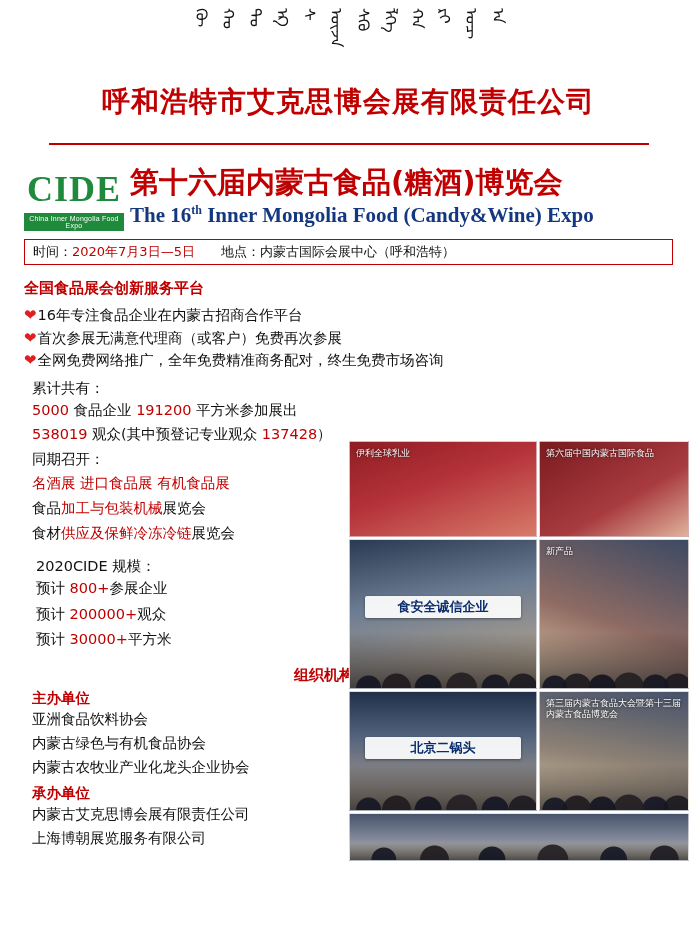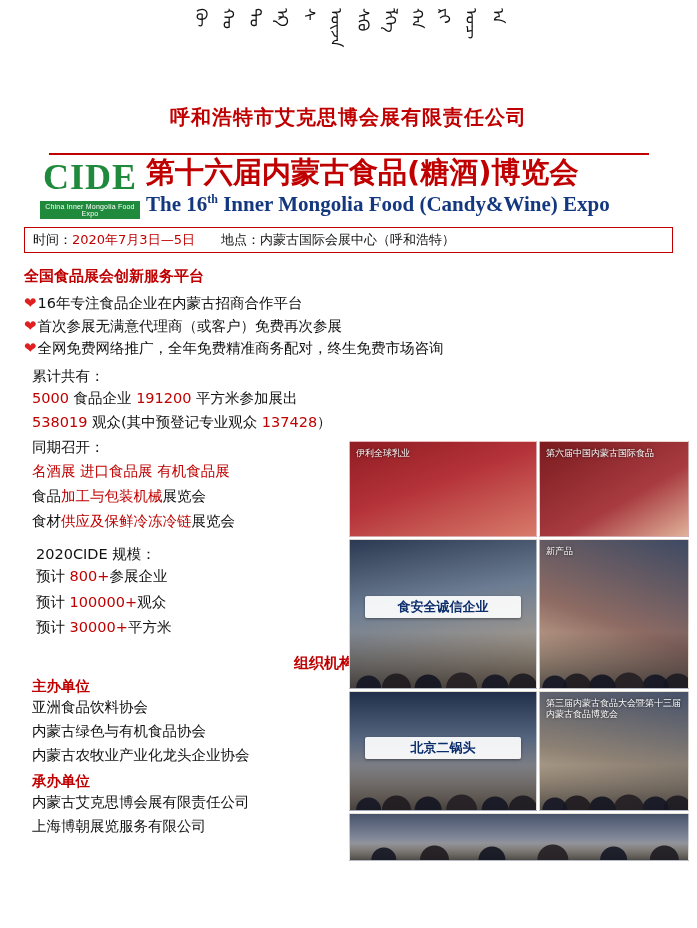--- a/index.html
+++ b/index.html
@@ -40,11 +40,11 @@
   .company-title {
     text-align: center;
     font-family: "DejaVu Sans", sans-serif;
-    font-size: 20px;
+    font-size: 28px;
     font-weight: bold;
     color: #c00000;
     letter-spacing: 1px;
-    margin-top: 24px;
+    margin-top: 3px;
   }
 
   .rule {

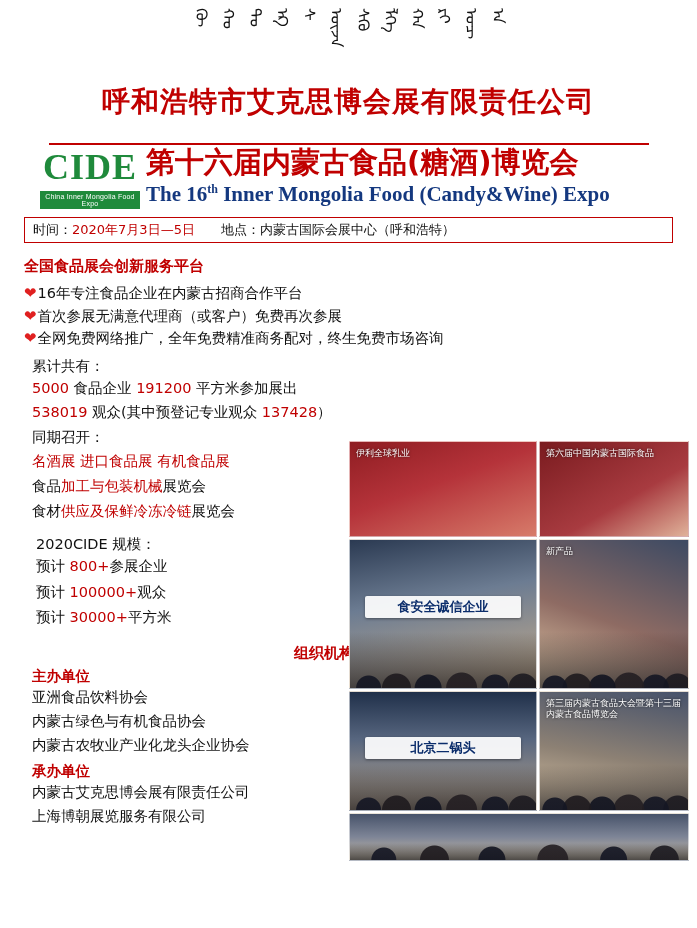--- a/index.html
+++ b/index.html
@@ -56,9 +56,10 @@
 
   
   .expo-block {
-    padding-left: 40px;
+    margin-top: 22px;
+    padding-left: 24px;
     display: flex;
-    align-items: center;
+    align-items: flex-start;
   }
   .cide-logo {
     width: 100px;

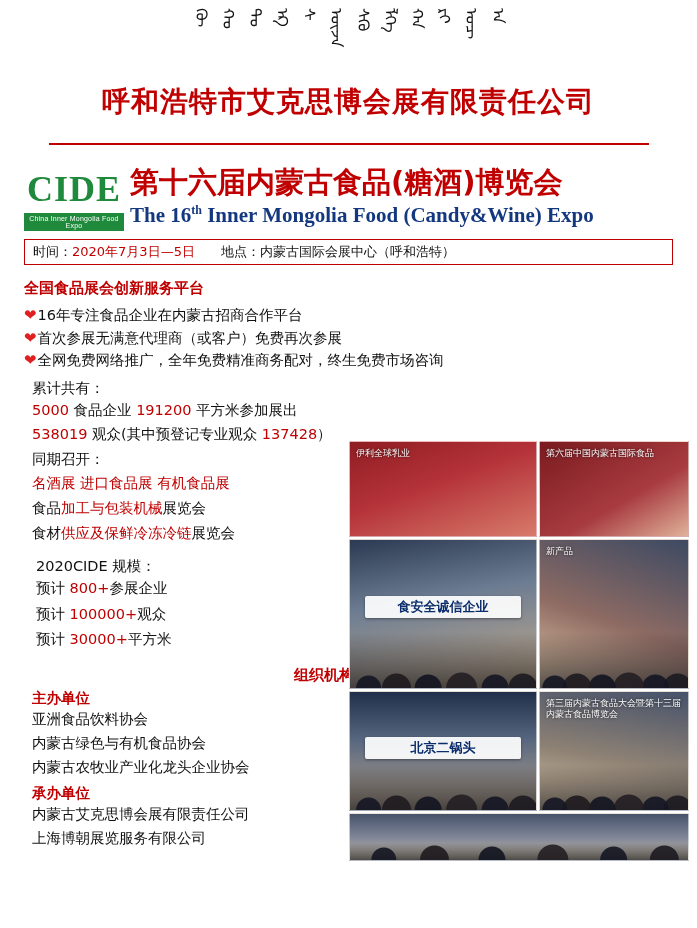--- a/index.html
+++ b/index.html
@@ -390,7 +390,7 @@
       <span>预计 </span><span class="red">800+</span><span>参展企业</span>
     </div>
     <div class="forecast">
-      <span>预计 </span><span class="red">100000+</span><span>观众</span>
+      <span>预计 </span><span class="red">200000+</span><span>观众</span>
     </div>
     <div class="forecast">
       <span>预计 </span><span class="red">30000+</span><span>平方米</span>

